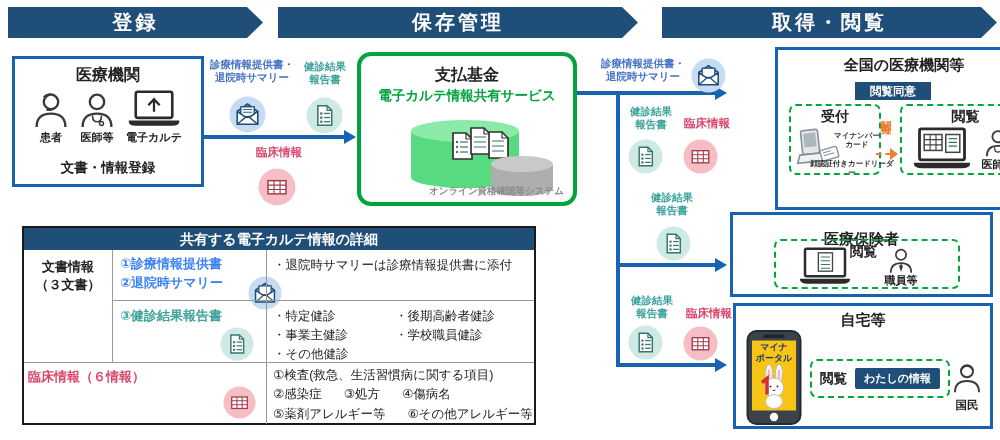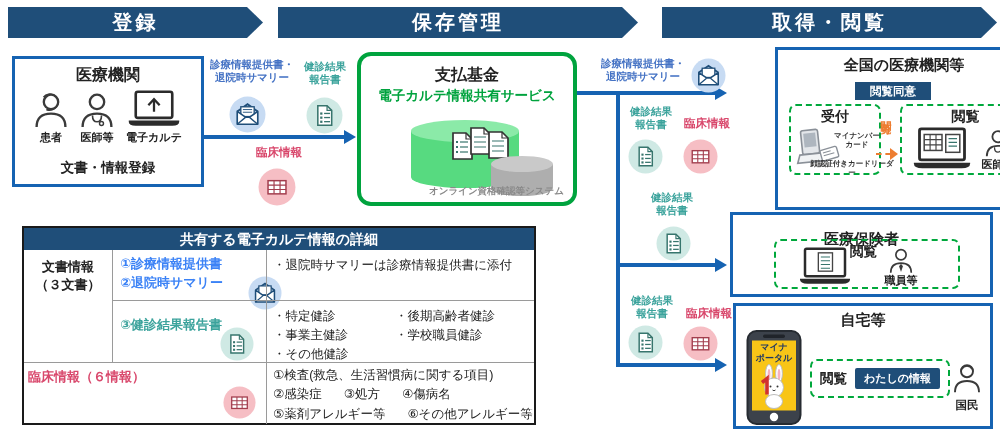--- a/index.html
+++ b/index.html
@@ -47,7 +47,7 @@
   .bl{border-left:1px solid #9a9a9a;} .bt{border-top:1px solid #9a9a9a;}
   .doc-col{font-weight:bold;font-size:13px;text-align:center;padding-top:8px;line-height:1.35;}
   .blue-list{color:#3b82f6;font-weight:bold;font-size:13px;line-height:1.45;padding:5px 0 0 7px;}
-  .teal-item{color:#3ba39c;font-weight:bold;font-size:13px;padding:15px 0 0 7px;}
+  .teal-item{color:#3ba39c;font-weight:bold;font-size:13px;padding:6px 0 0 7px;}
   .red-item{color:#d9486c;font-weight:bold;font-size:13px;padding:5px 0 0 4px;}
   .note{padding:7px 6px 0 6px;}
   .chk-grid{display:grid;grid-template-columns:122px auto;padding:6px 0 0 6px;line-height:1.5;}

